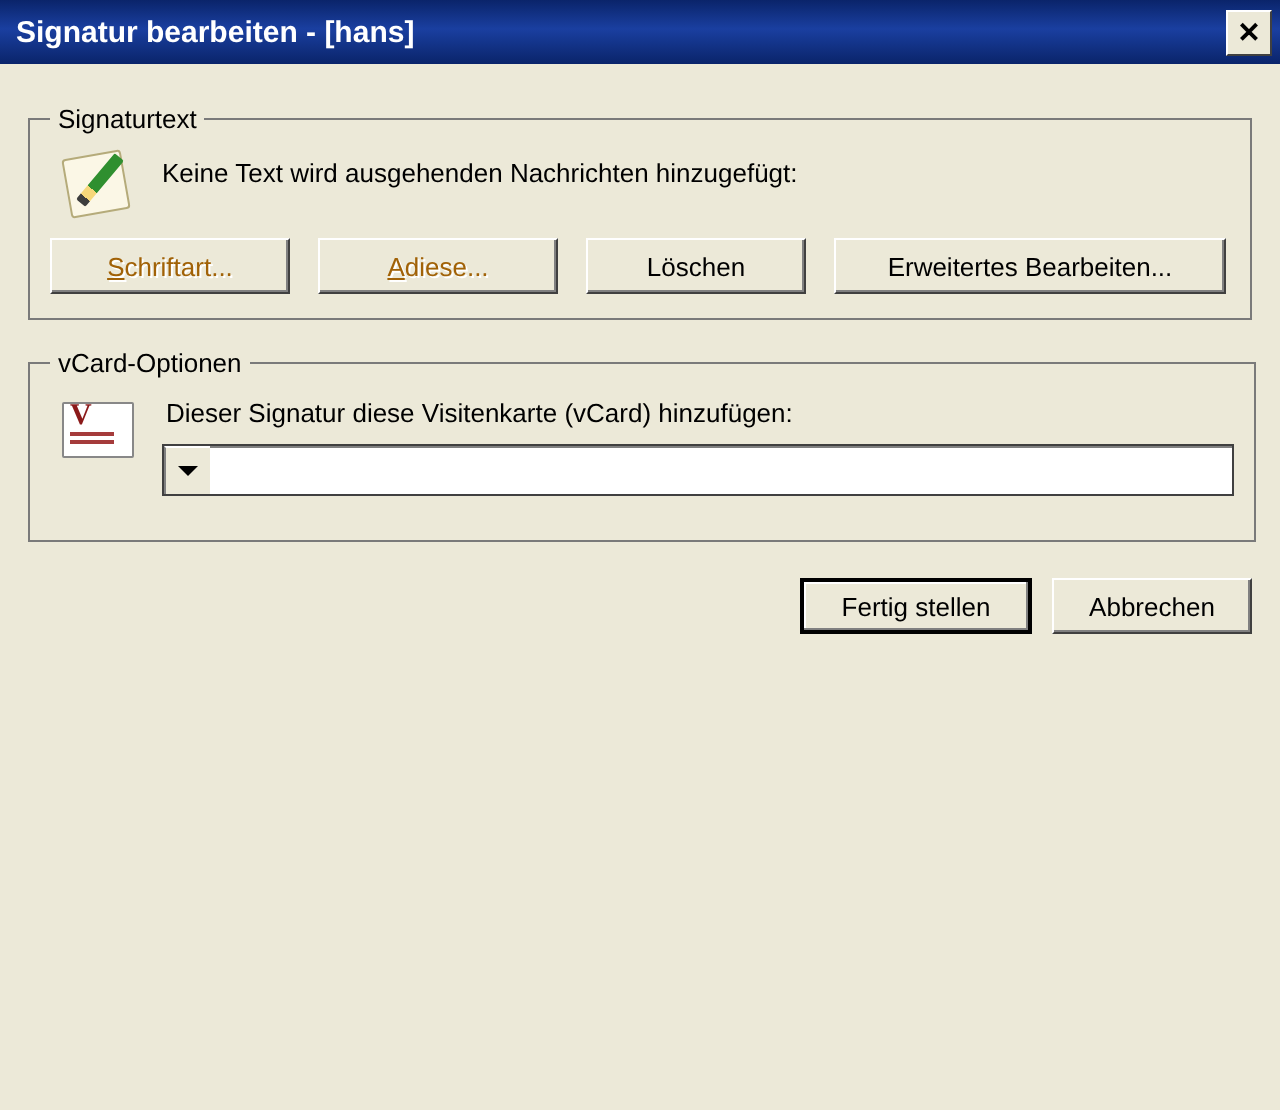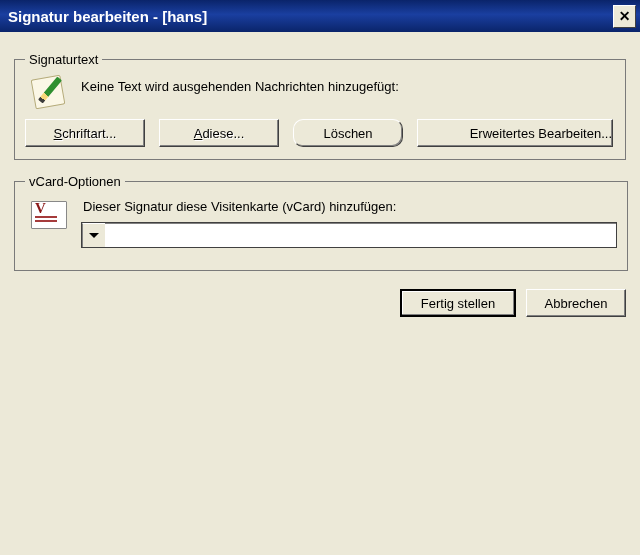--- a/index.html
+++ b/index.html
@@ -168,7 +168,7 @@
     box-sizing: border-box;
   }
   button.win.disabled {
-    color: #000000;
+    color: #a16207;
     text-shadow: 1px 1px 0 #fff;
   }
   button.win.default {

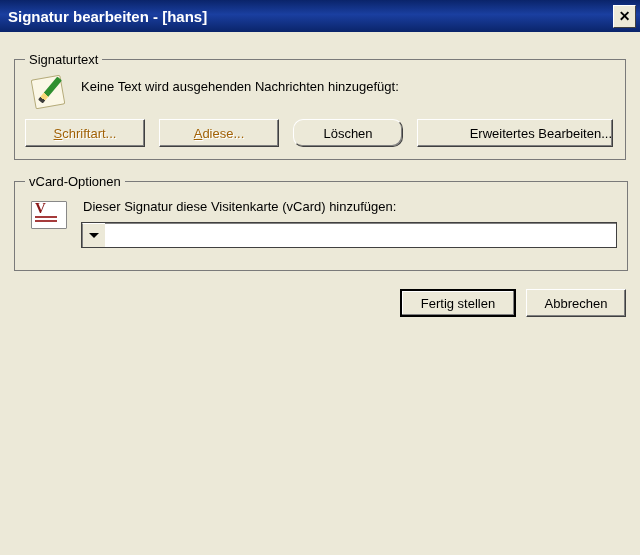--- a/index.html
+++ b/index.html
@@ -258,7 +258,7 @@
     <div class="btn-row">
       <button class="win disabled" style="width:120px;"><u>S</u><span>chriftart...</span></button>
       <button class="win disabled" style="width:120px;"><u>A</u><span>diese...</span></button>
-      <button class="win" style="width:110px;border-radius:10px;">Löschen</button>
+      <button class="win" style="width:110px;">Löschen</button>
       <button class="win" style="width:196px;text-align:right;">Erweitertes Bearbeiten...</button>
     </div>
   </fieldset>

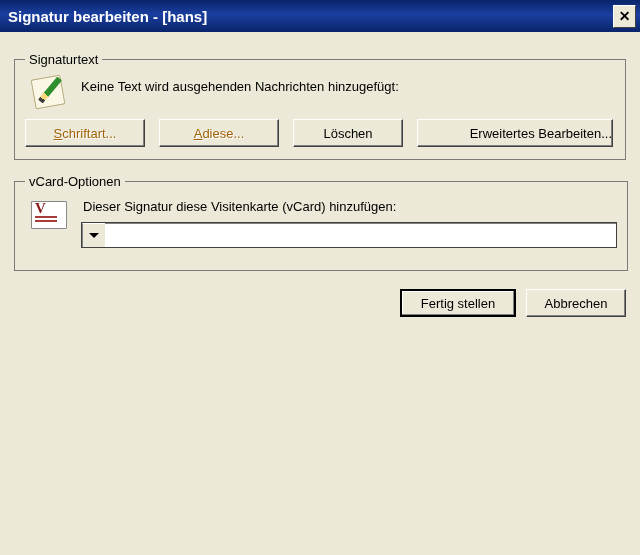--- a/index.html
+++ b/index.html
@@ -259,7 +259,7 @@
       <button class="win disabled" style="width:120px;"><u>S</u><span>chriftart...</span></button>
       <button class="win disabled" style="width:120px;"><u>A</u><span>diese...</span></button>
       <button class="win" style="width:110px;">Löschen</button>
-      <button class="win" style="width:196px;text-align:right;">Erweitertes Bearbeiten...</button>
+      <button class="win" style="width:196px;">Erweitertes Bearbeiten...</button>
     </div>
   </fieldset>
 

